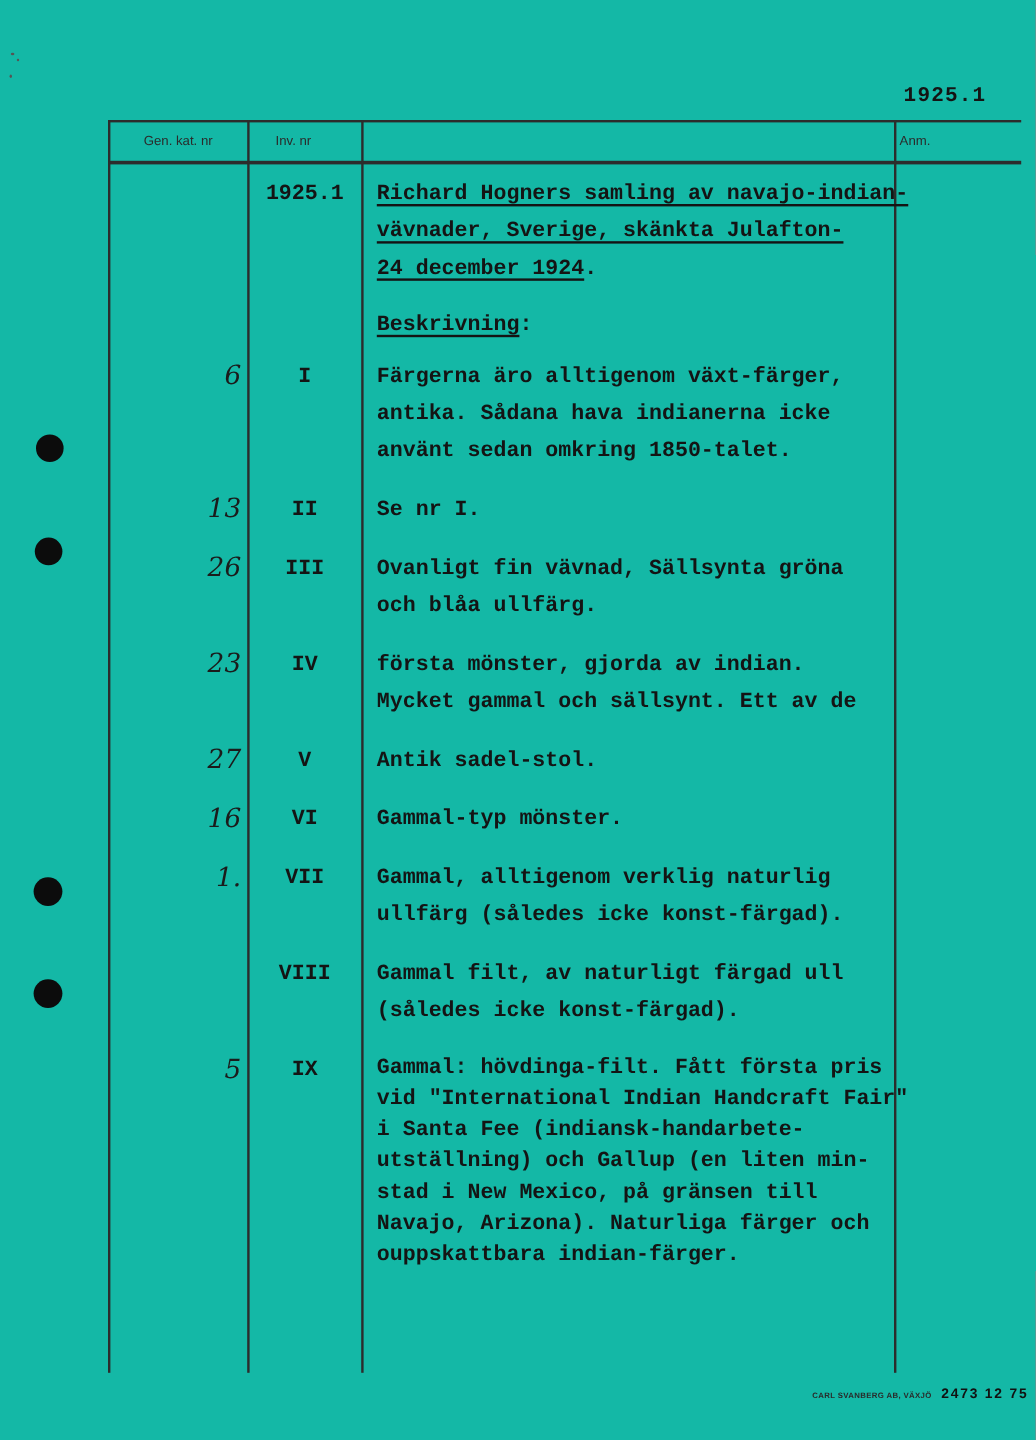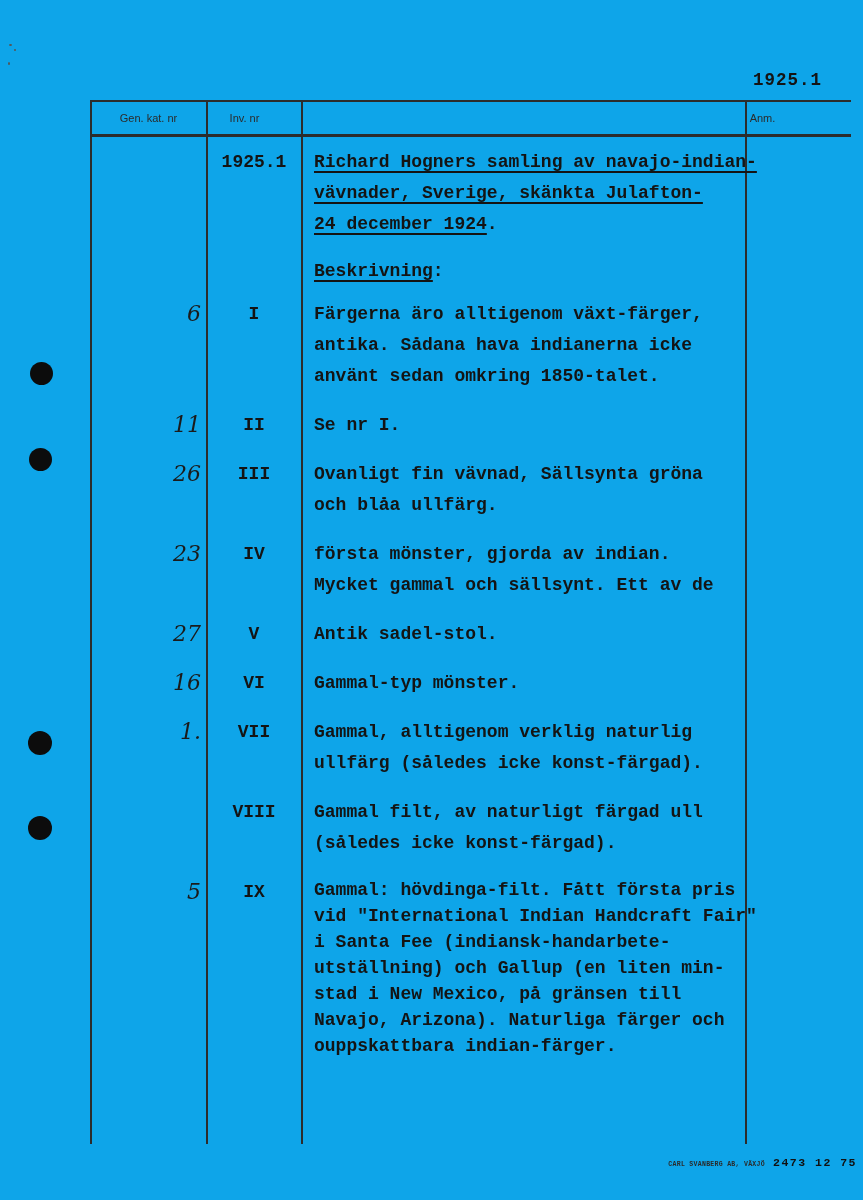--- a/index.html
+++ b/index.html
@@ -5,7 +5,7 @@
   html,body { margin:0; padding:0; background:#888; }
   .page {
     position:relative; width:863px; height:1200px; margin:0 auto;
-    background:#0ea5e9; overflow:hidden;
+    background:#14b8a6; overflow:hidden;
     font-family:"Liberation Mono", monospace; color:#141414;
   }
   

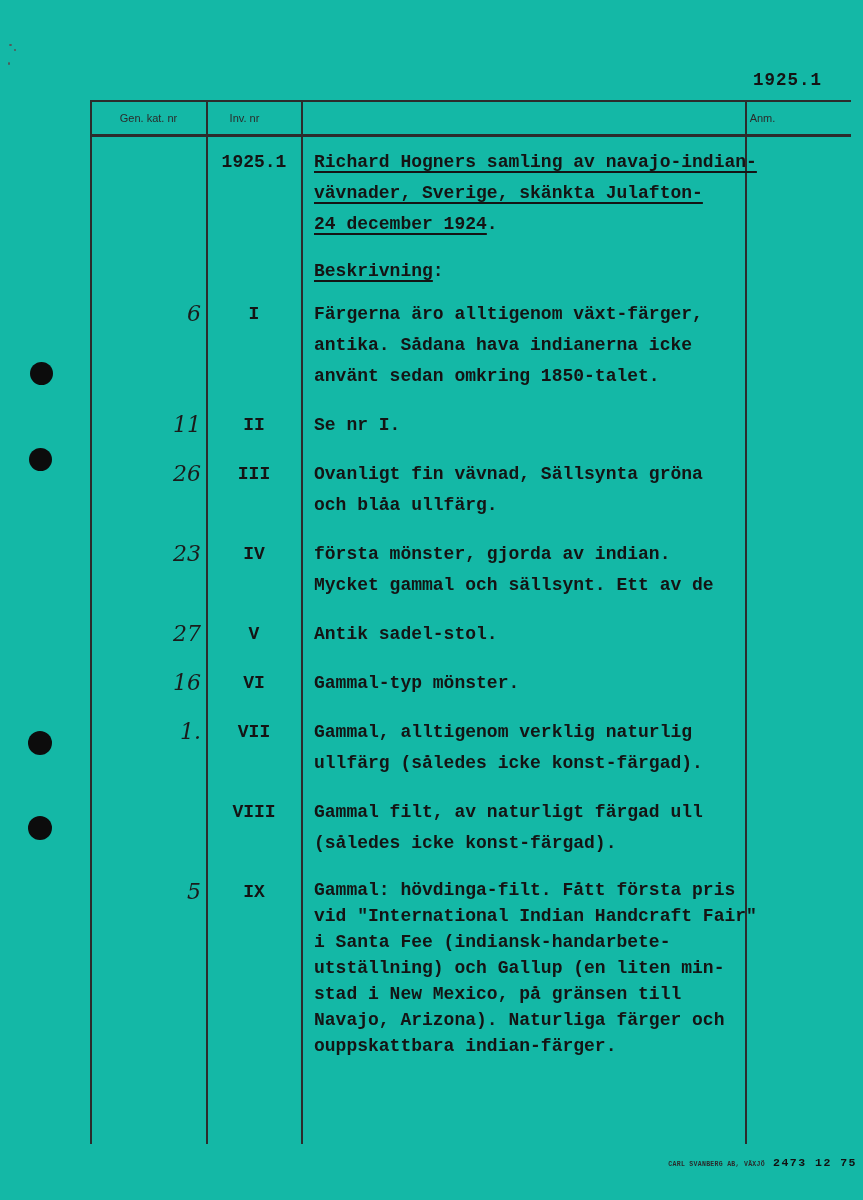--- a/index.html
+++ b/index.html
@@ -115,7 +115,7 @@
   </div>
 
   <div class="entry-row">
-    <div class="gen-cell">11</div>
+    <div class="gen-cell">13</div>
     <div class="inv-cell">II</div>
     <div class="main-cell">
             <div class="tline">Se nr I.</div>

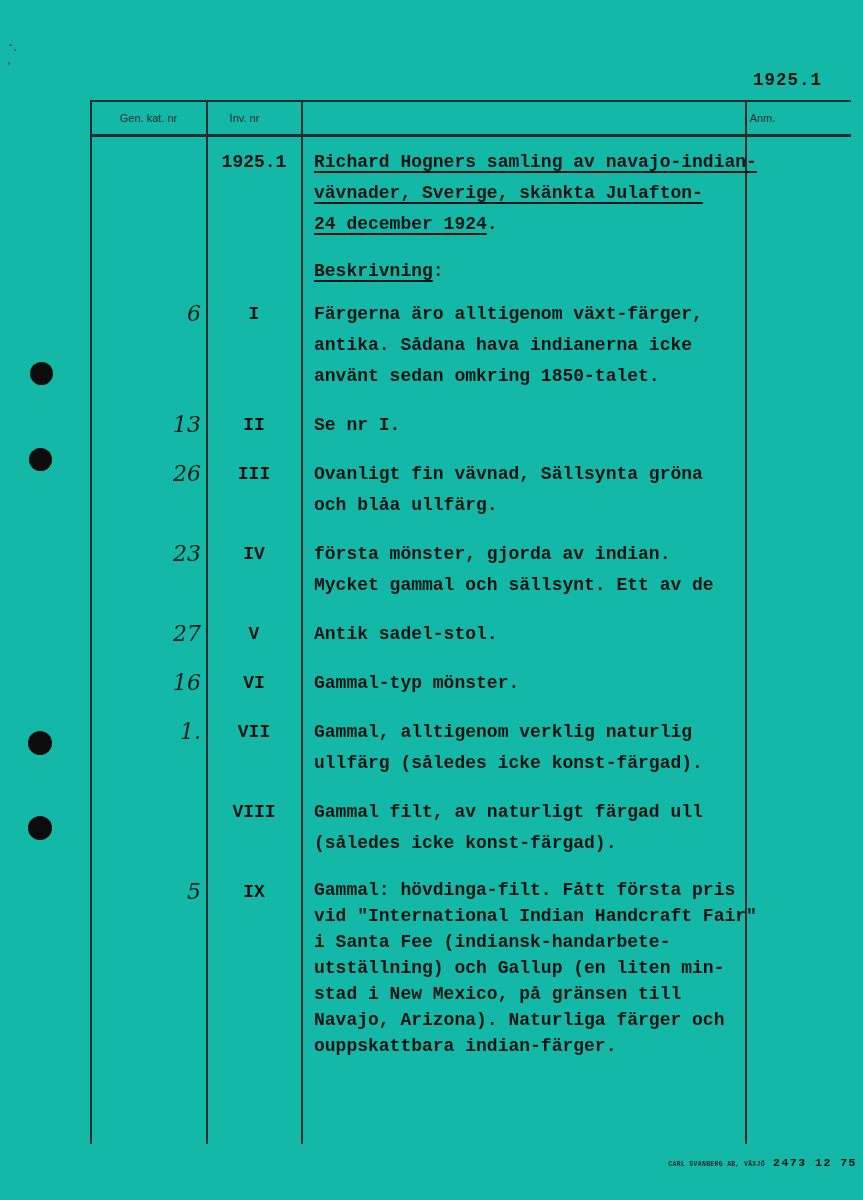--- a/index.html
+++ b/index.html
@@ -36,7 +36,7 @@
   
   .pageno { position:absolute; left:753px; top:70px; font-size:17.5px; font-weight:700; letter-spacing:1px; }
   .footer { position:absolute; top:1156px; right:6px; display:flex; align-items:baseline; gap:8px;
-            font-family:Liberation Mono, monospace; }
+            font-family:Liberation Sans, sans-serif; }
   .printer { font-size:6.5px; font-weight:700; letter-spacing:0.3px; color:#2a2a2a; }
   .code    { font-size:11.5px; font-weight:700; letter-spacing:1.5px; color:#111; }
   

